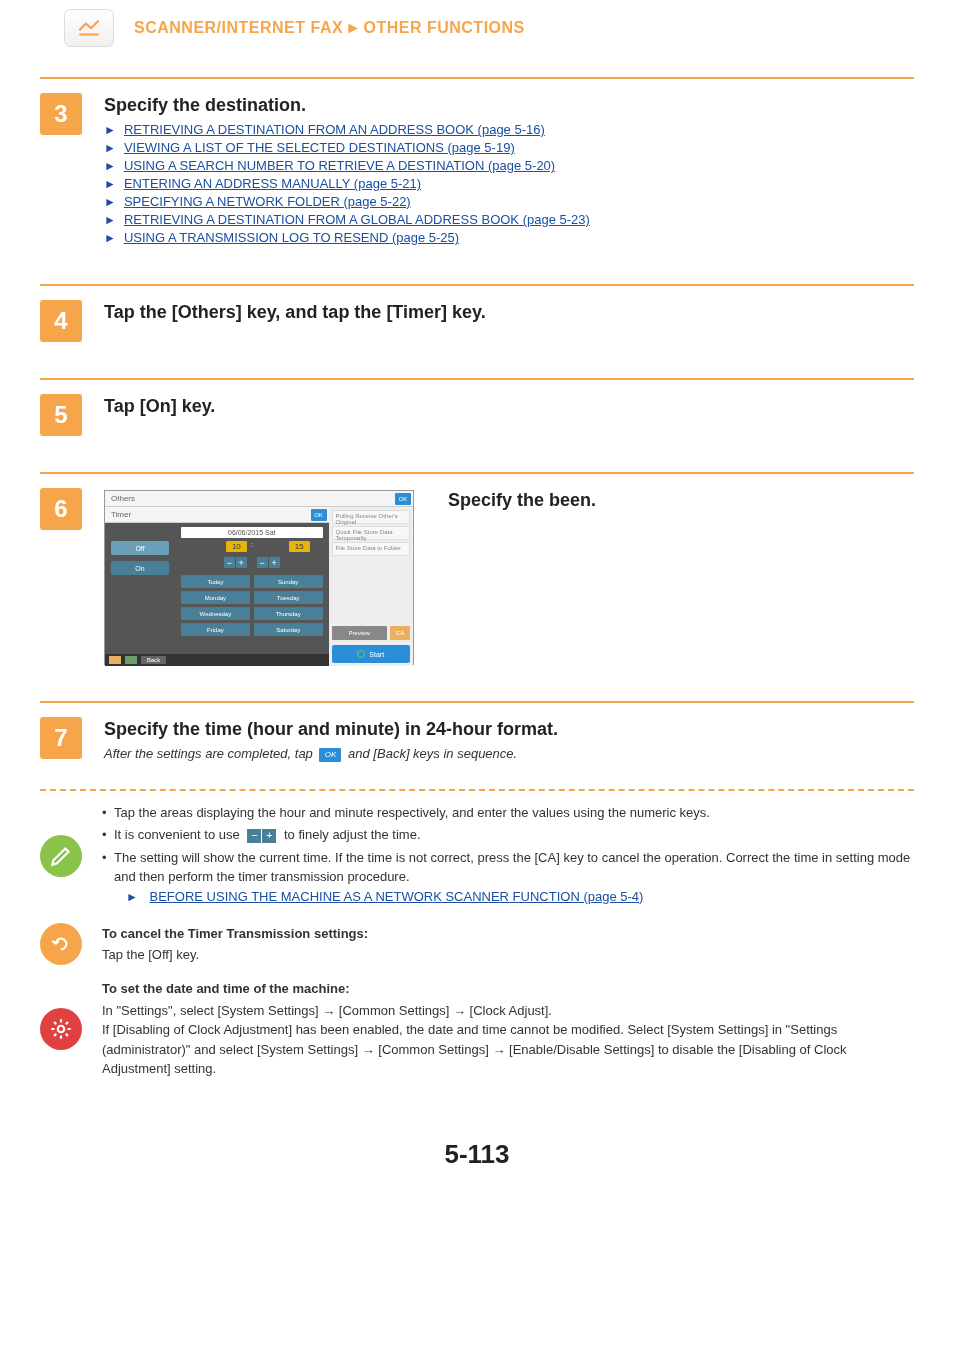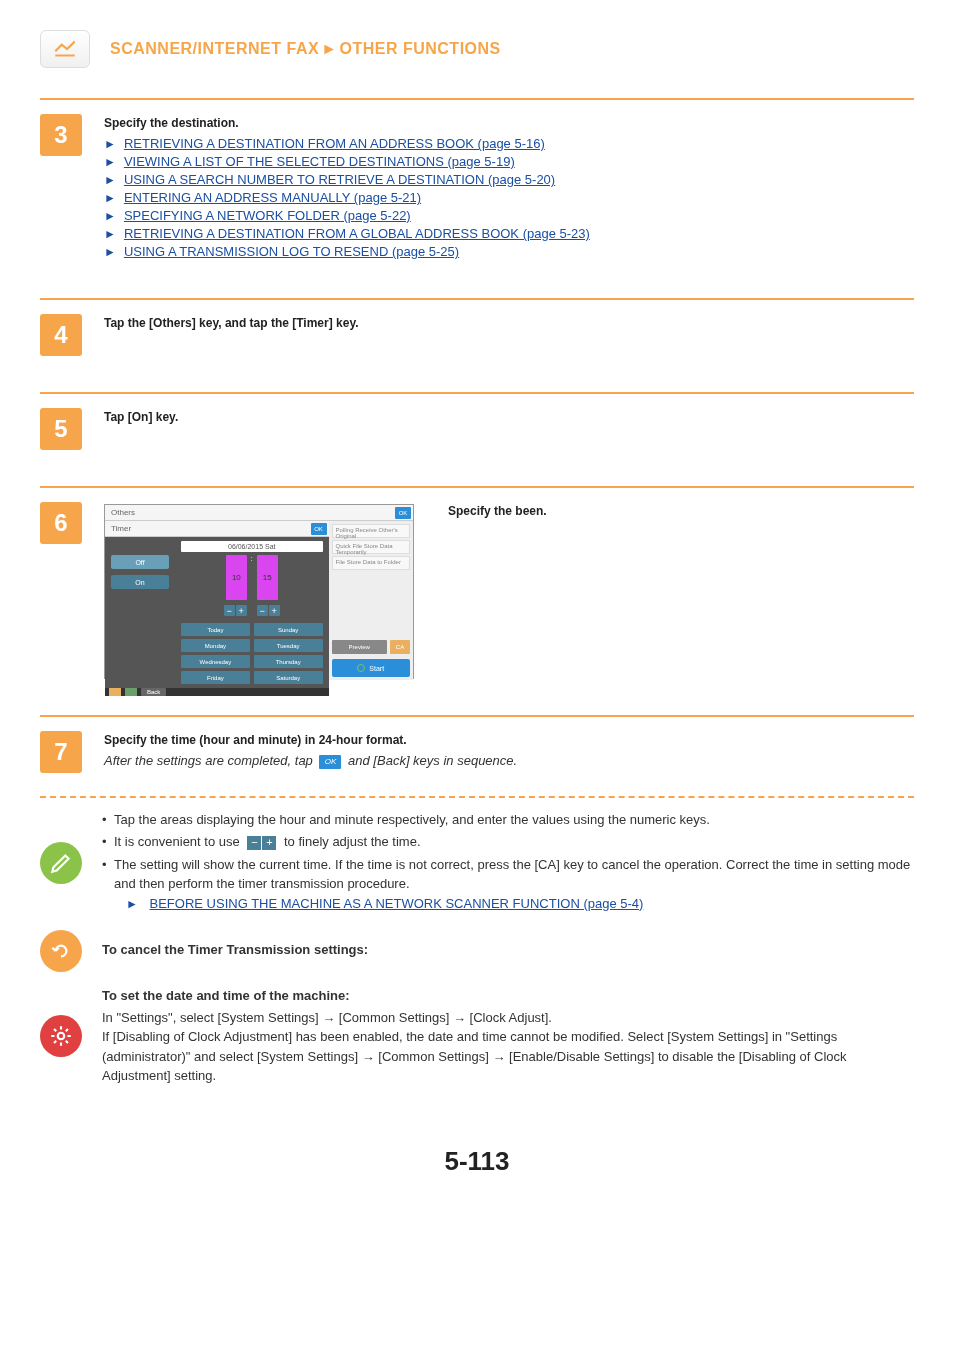--- a/index.html
+++ b/index.html
@@ -13,7 +13,8 @@
   .header {
     display: flex;
     align-items: center;
-    padding: 30px 0 12px 40px;
+    padding: 9px 0 12px 40px;
+    margin-left: 24px;
   }
   .header-icon {
     width: 50px; height: 38px;

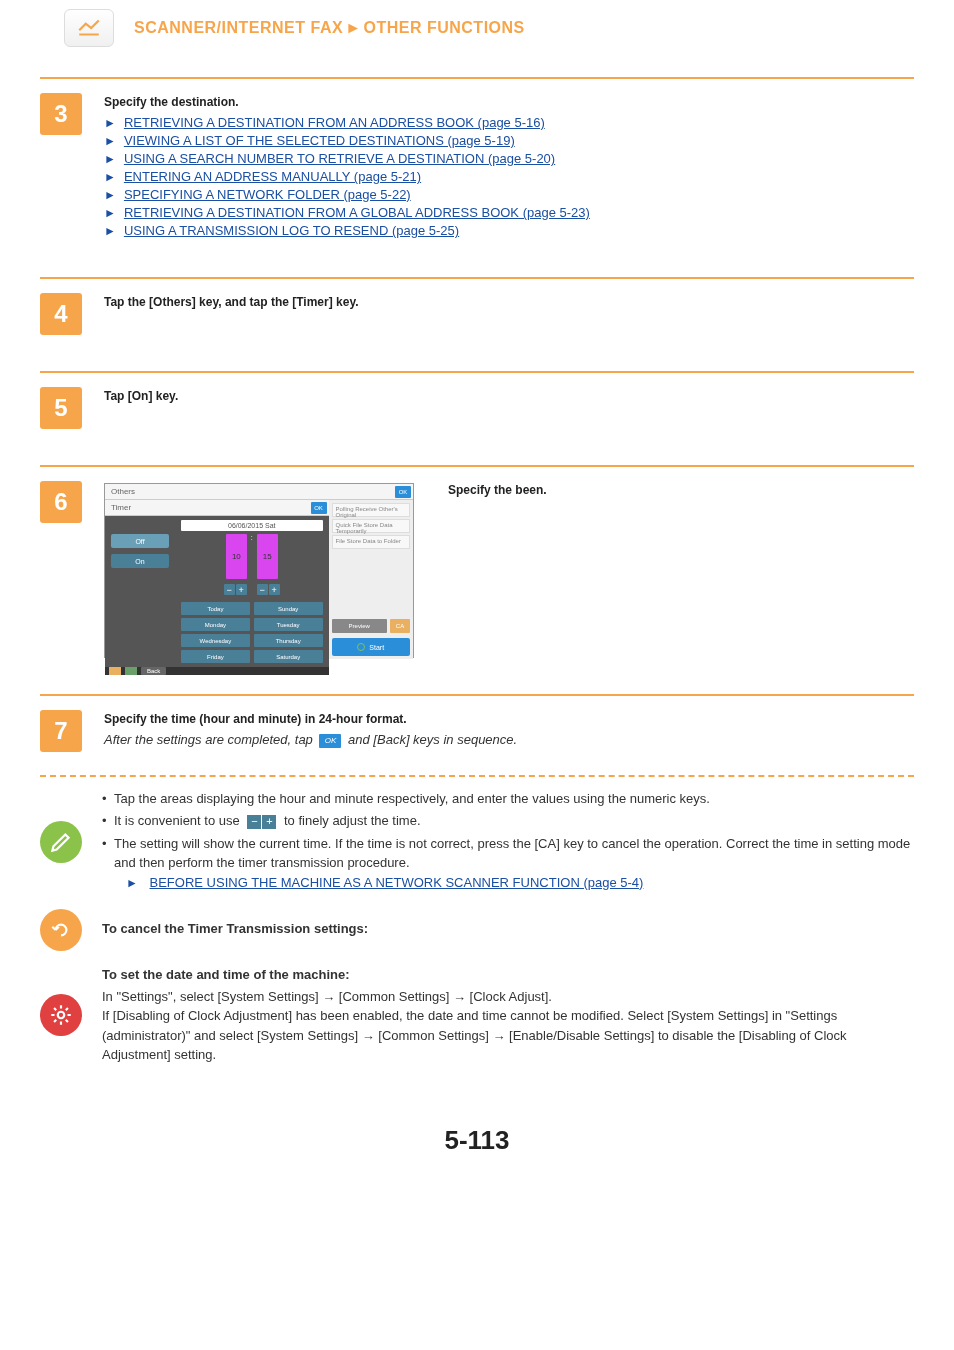--- a/index.html
+++ b/index.html
@@ -46,7 +46,7 @@
     margin-right: 22px;
   }
   .step-body { flex: 1; padding-top: 2px; }
-  .step-title { font-size: 12px; font-weight: bold; color: #222; margin-bottom: 6px; }
+  .step-title { font-size: 18px; font-weight: bold; color: #222; margin-bottom: 6px; }
   .step-sub { font-size: 13px; color: #333; margin-bottom: 7px; font-style: italic; }
   .link-list { list-style: none; }
   .link-list li { margin: 3px 0; display: flex; align-items: center; }

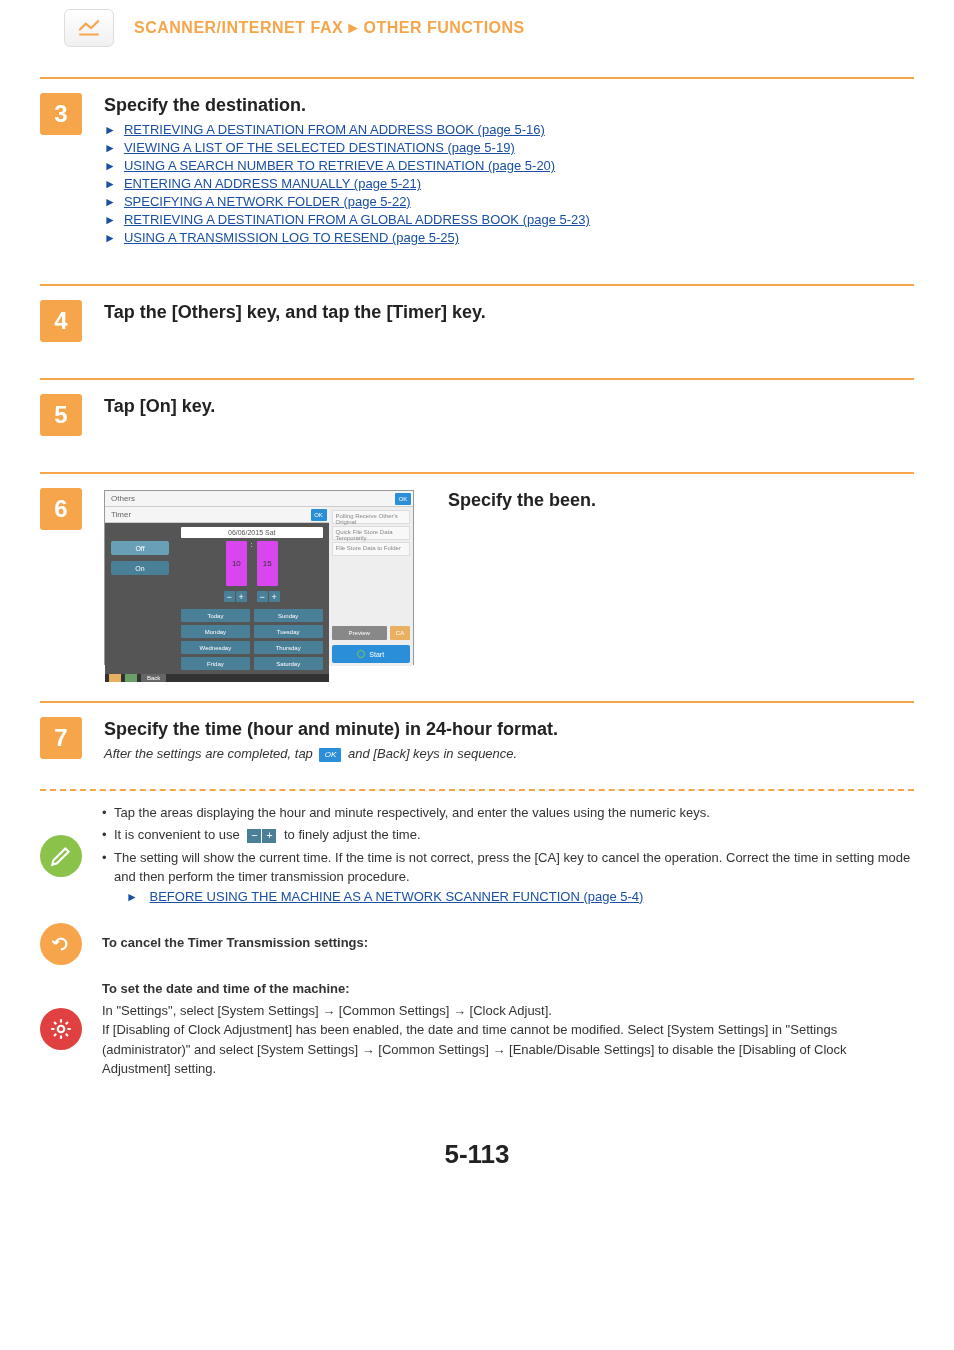--- a/index.html
+++ b/index.html
@@ -72,7 +72,7 @@
   .ss-col2 { flex:1; padding:4px 6px; display:flex; flex-direction:column; gap:3px; }
   .ss-date { background:#fff; color:#555; font-size:7px; text-align:center; padding:2px; border-radius:1px;}
   .ss-timerow { display:flex; gap:4px; justify-content:center; }
-  .ss-timebox { background:#d946ef; color:#333; font-size:8px; padding:18px 6px; border-radius:1px;}
+  .ss-timebox { background:#eab308; color:#333; font-size:8px; padding:1px 6px; border-radius:1px;margin-left:32px;}
   .ss-pm-row { display:flex; gap:10px; justify-content:center; margin:2px 0 4px 0;}
   .ss-pm { display:flex; gap:1px; }
   .ss-pm span { width:11px; height:11px; background:#4a7f98; color:#fff; display:flex;align-items:center;justify-content:center; font-size:9px; border-radius:1px;}

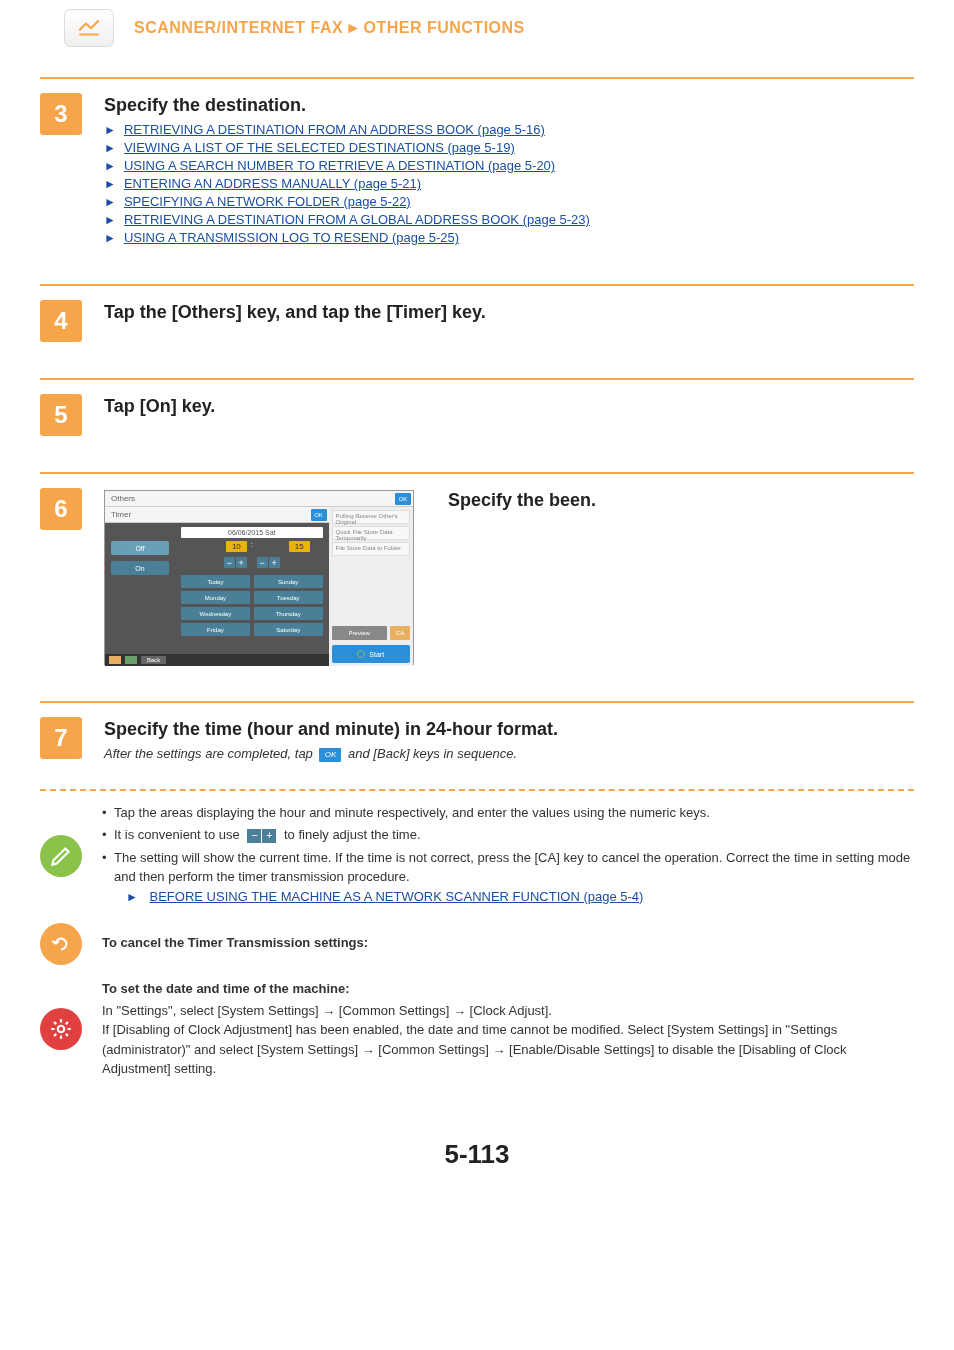--- a/index.html
+++ b/index.html
@@ -304,6 +304,7 @@
     </div>
     <div class="note-body">
       <div class="note-title">To cancel the Timer Transmission settings:</div>
+      <div>Tap the [Off] key.</div>
     </div>
   </div>
 

